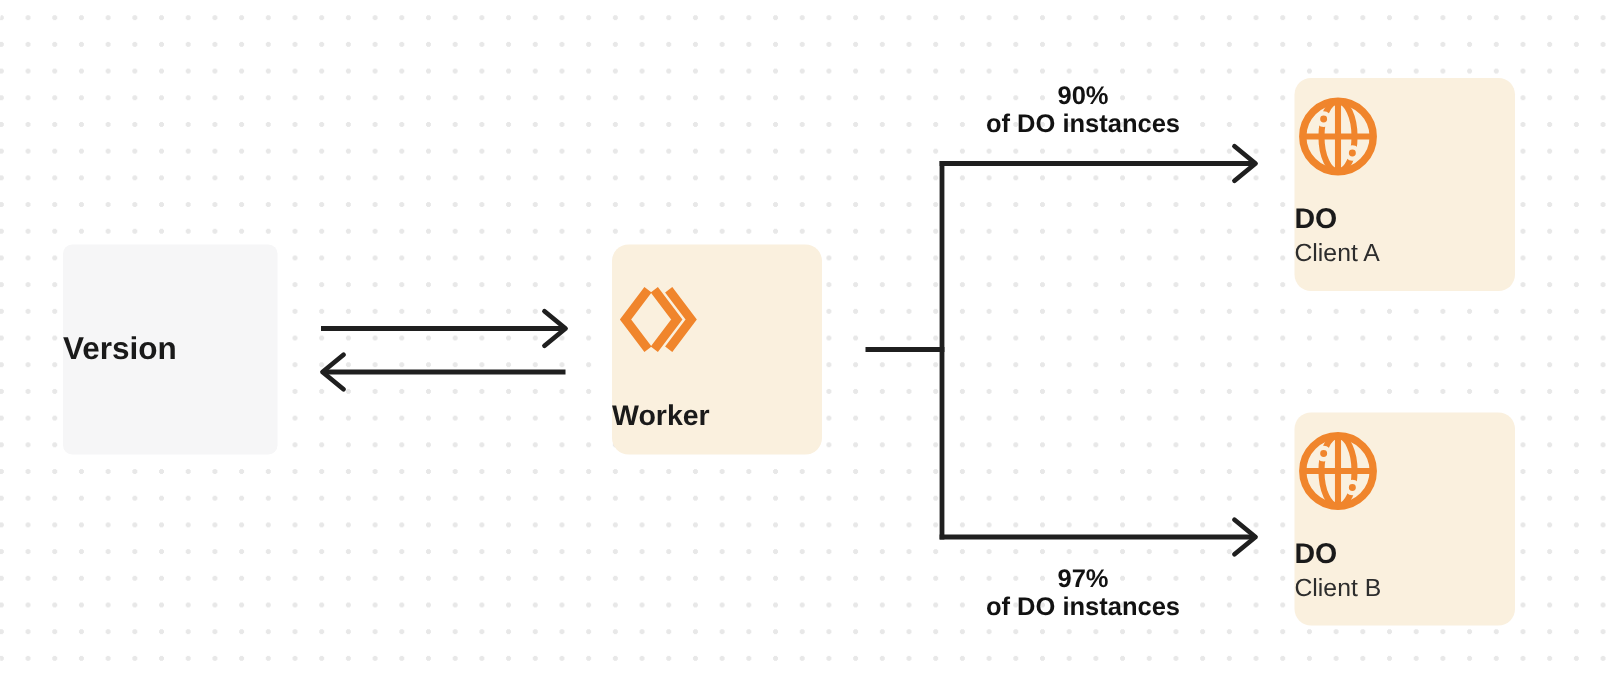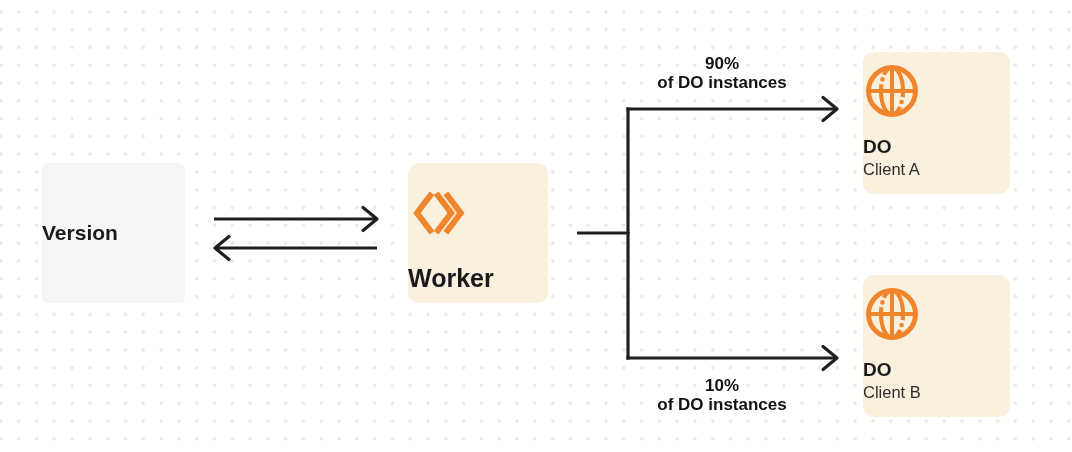--- a/index.html
+++ b/index.html
@@ -63,7 +63,7 @@
     padding-top:20px;
   }
   .worker-box .node-label{
-    font-size:25px;font-weight:700;color:var(--text);
+    font-size:19px;font-weight:700;color:var(--text);
     margin-top:23px;line-height:24px;
   }
   .do-box{

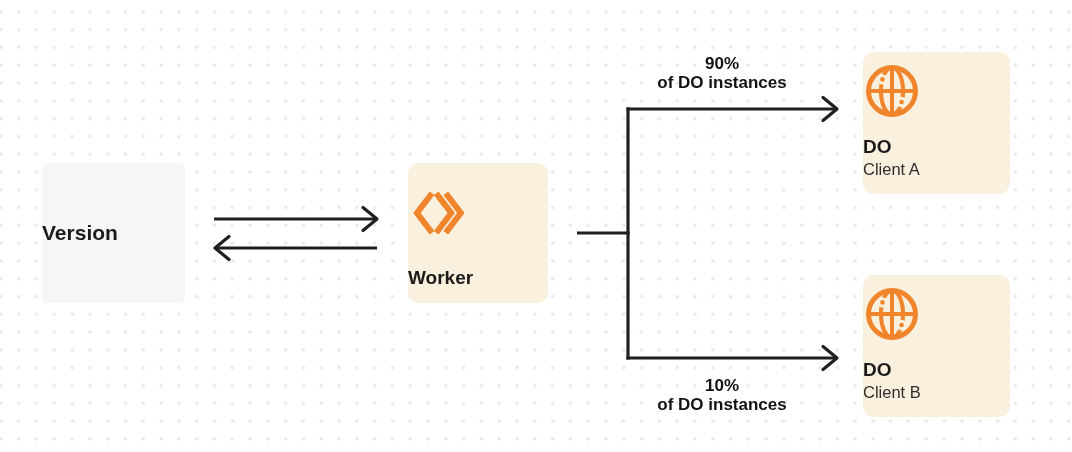--- a/index.html
+++ b/index.html
@@ -168,7 +168,7 @@
     <div>of DO instances</div>
   </div>
   <div class="edge-label edge-label-bottom">
-    <div>10%</div>
+    <div>97%</div>
     <div>of DO instances</div>
   </div>
 

